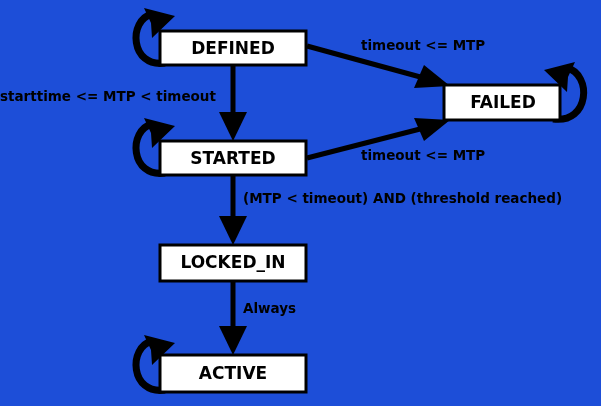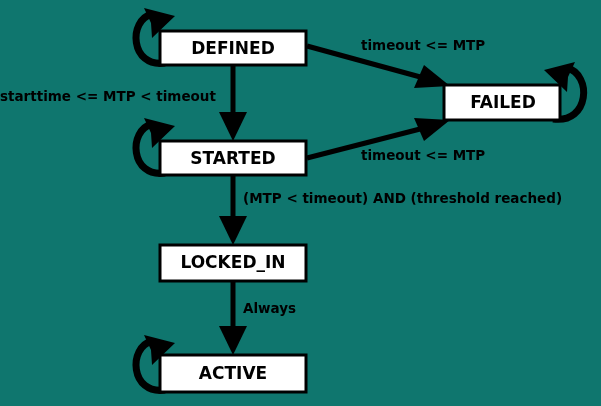--- a/index.html
+++ b/index.html
@@ -11,7 +11,7 @@
     position: relative;
     width: 601px;
     height: 406px;
-    background: #0f766e;
+    background: #1d4ed8;
     font-family: "DejaVu Sans", sans-serif;
     overflow: hidden;
   }

